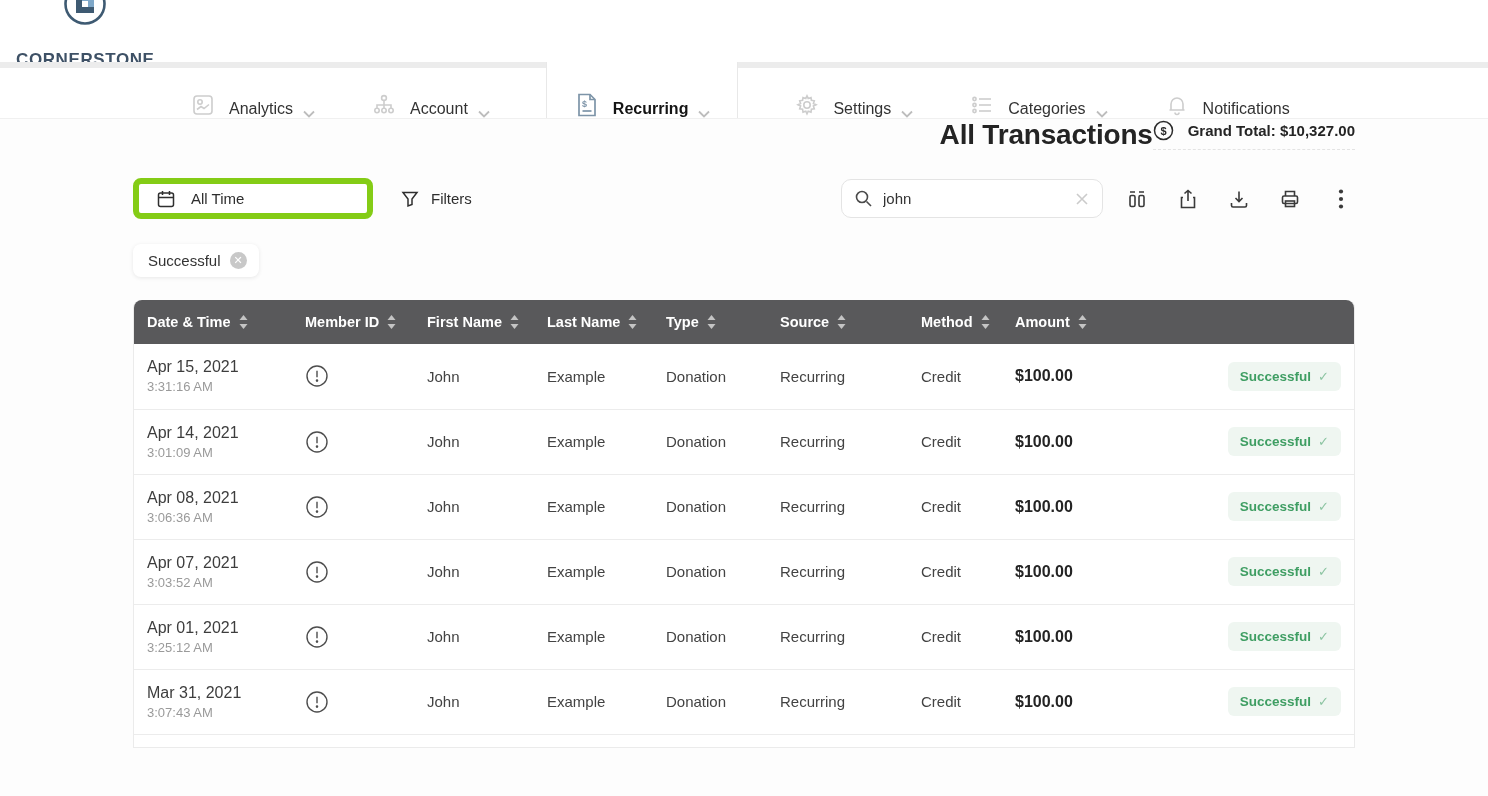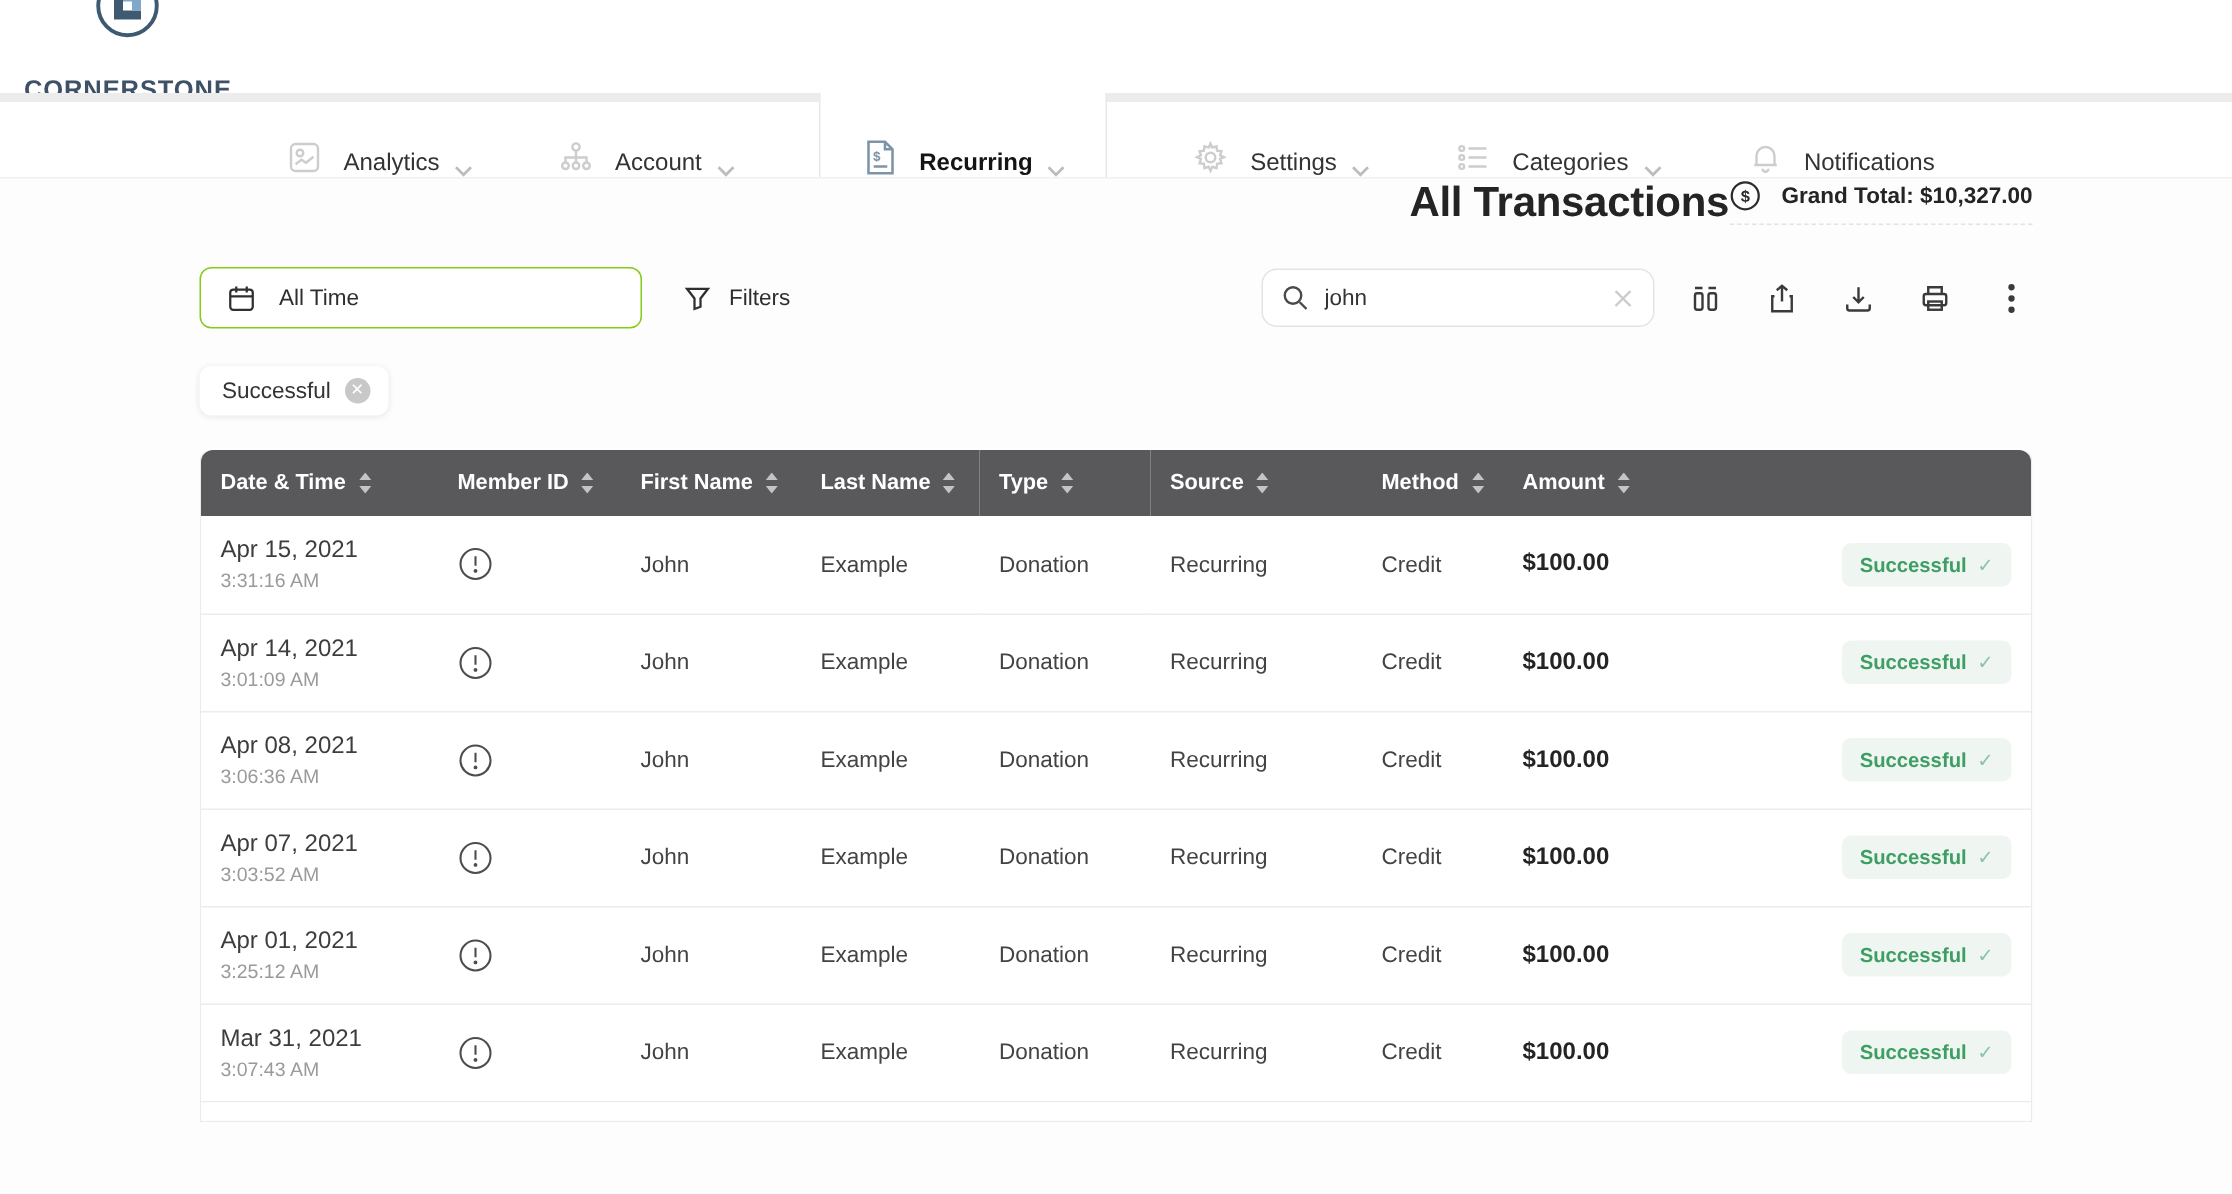--- a/index.html
+++ b/index.html
@@ -34,7 +34,7 @@
     border-bottom:1px dashed #e3e3e3; padding-bottom:8px; }
   
   .filter-row { display:flex; align-items:center; margin-top:27px; }
-  .date-select { width:295px; height:41px; border:1px solid #84cc16; border-radius:8px; background:#fff;
+  .date-select { width:240px; height:41px; border:6px solid #84cc16; border-radius:8px; background:#fff;
     display:flex; align-items:center; gap:15px; padding-left:17px; font-size:15px; color:#2e2e2e; cursor:pointer; }
   .filters-btn { display:flex; align-items:center; gap:12px; font-size:15px; color:#2e2e2e; margin-left:28px; cursor:pointer; }
   .spacer { flex:1; }

